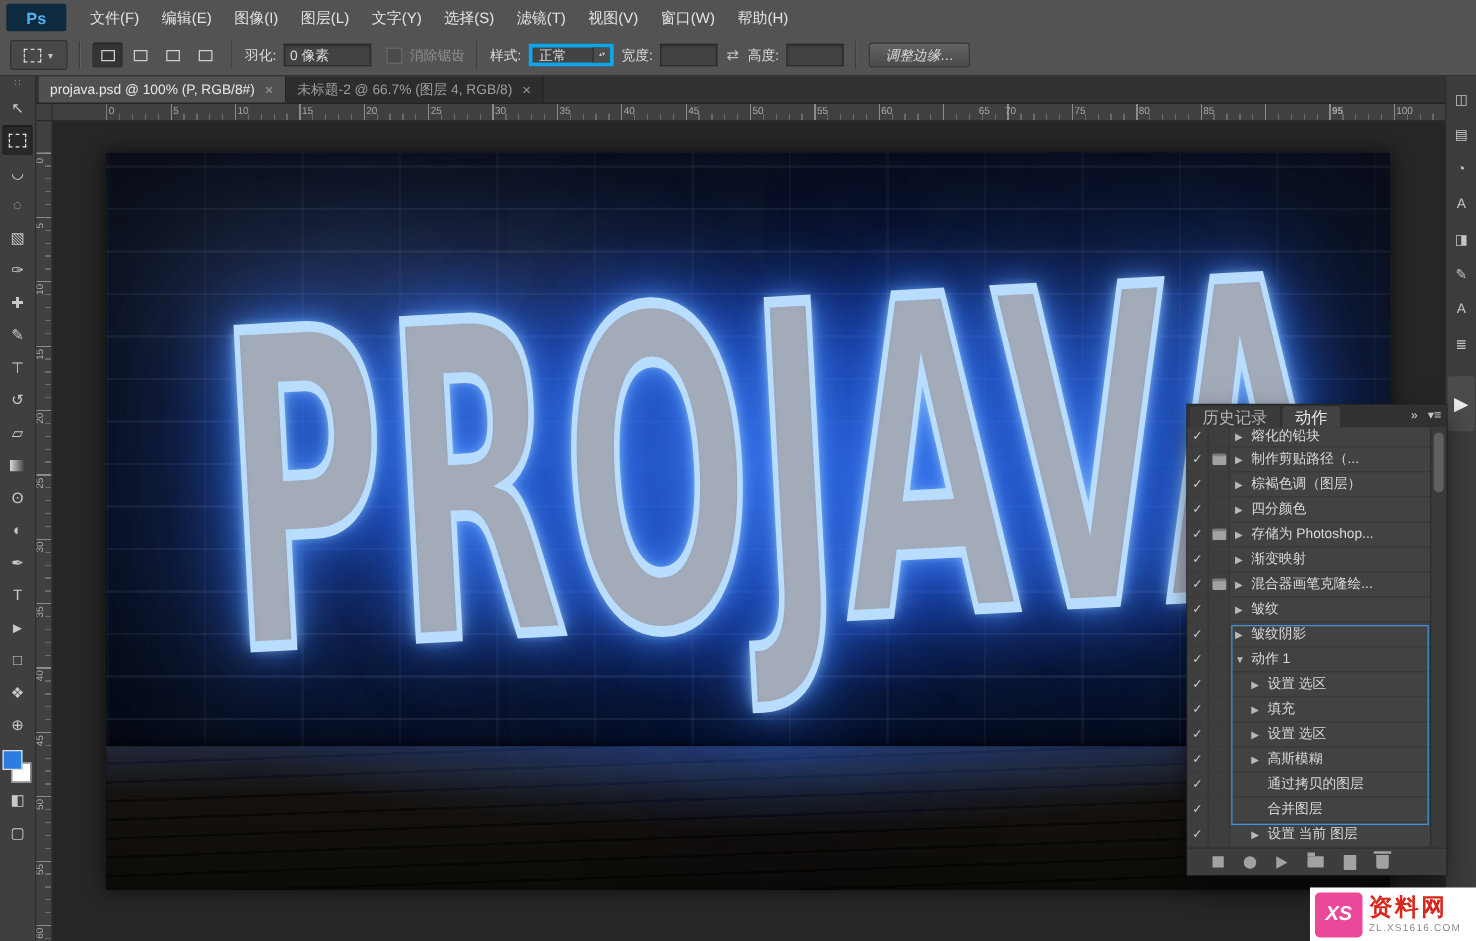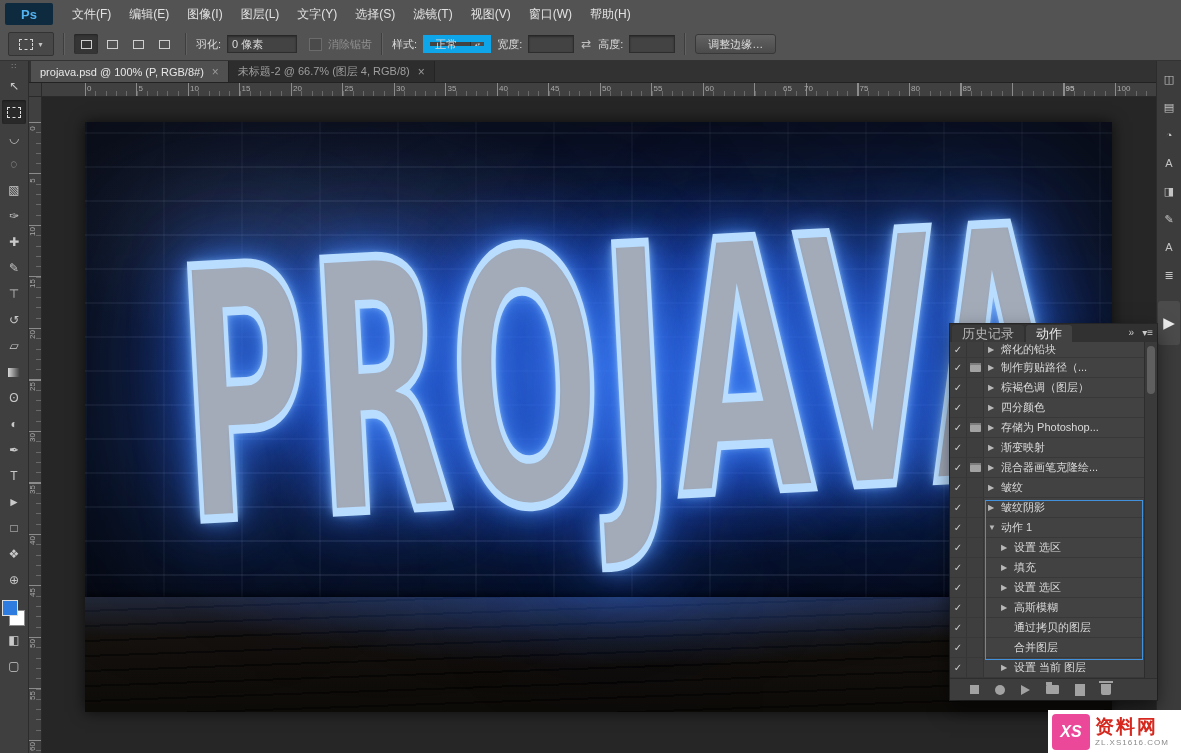--- a/index.html
+++ b/index.html
@@ -32,7 +32,7 @@
   .field.dim{width:46px;}
   .checkbox{width:11px;height:11px;background:#4a4a4a;border:1px solid #6b6b6b;margin-left:6px;display:inline-block;}
   label.disabled{color:#909090;}
-  .combo{width:68px;height:18px;background:#434343;border:7px solid #0ea5e9;display:flex;align-items:center;
+  .combo{width:68px;height:18px;background:#434343;border:3px solid #0ea5e9;display:flex;align-items:center;
          justify-content:space-between;padding-left:5px;box-sizing:border-box;}
   .spin{width:13px;height:100%;border-left:1px solid #2d2d2d;display:flex;flex-direction:column;
         align-items:center;justify-content:center;font-size:5px;line-height:5px;color:#c0c0c0;background:#4d4d4d;}

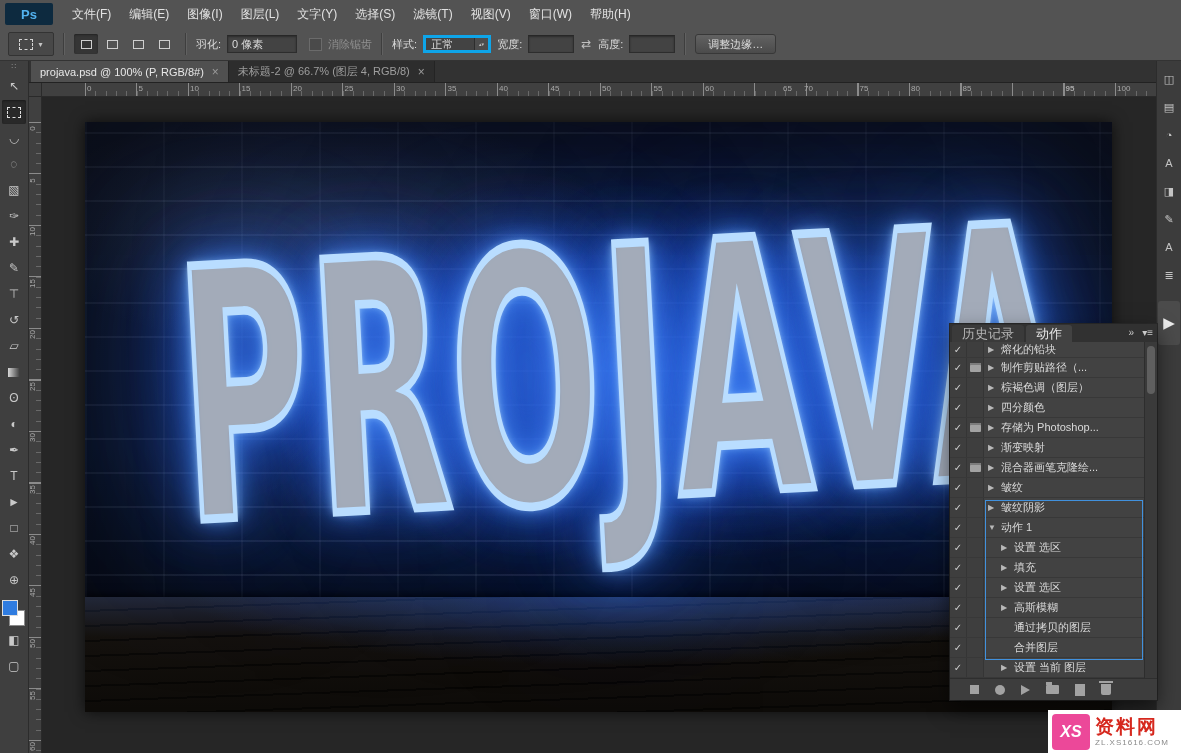--- a/index.html
+++ b/index.html
@@ -38,7 +38,7 @@
         align-items:center;justify-content:center;font-size:5px;line-height:5px;color:#c0c0c0;background:#4d4d4d;}
   .swap{color:#c0c0c0;font-size:12px;margin:0 1px;}
   #refine-edge{height:20px;padding:0 12px;border-radius:3px;background:linear-gradient(#626262,#4b4b4b);
-               border:1px solid #383838;color:#dcdcdc;font-size:11px;font-family:inherit;}
+               border:1px solid #383838;color:#dcdcdc;font-size:11px;font-family:inherit;font-style:italic;}
 
   
   #tabbar{position:absolute;left:28px;top:61px;right:24px;height:22px;background:#323232;display:flex;

